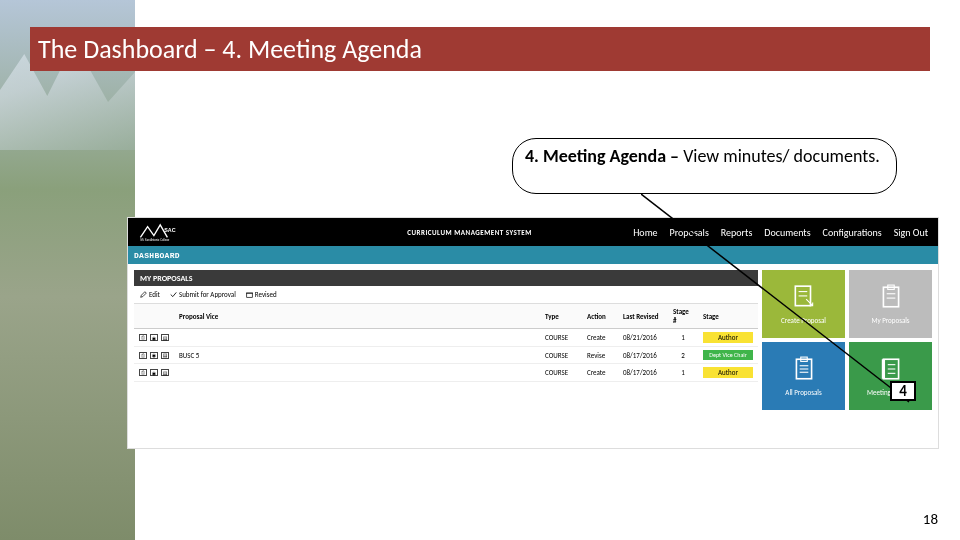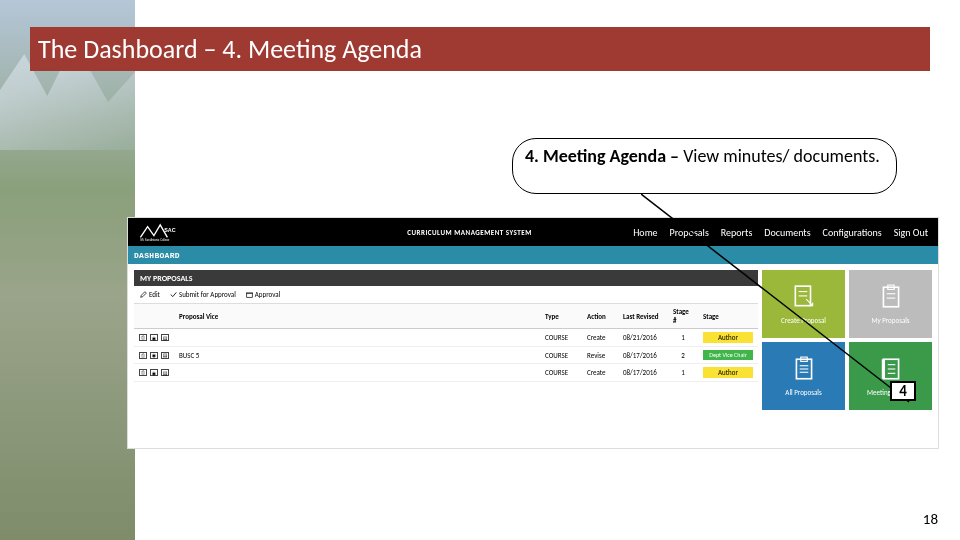--- a/index.html
+++ b/index.html
@@ -108,7 +108,7 @@
                 <rect x="1" y="3" width="8" height="6" fill="none" stroke="#000"></rect>
                 <line x1="0" y1="3" x2="10" y2="3" stroke="#000"></line>
               </svg>
-            <span>Approval</span>
+            <span>Revised</span>
           </span>
         </div>
         <table class="tbl">

